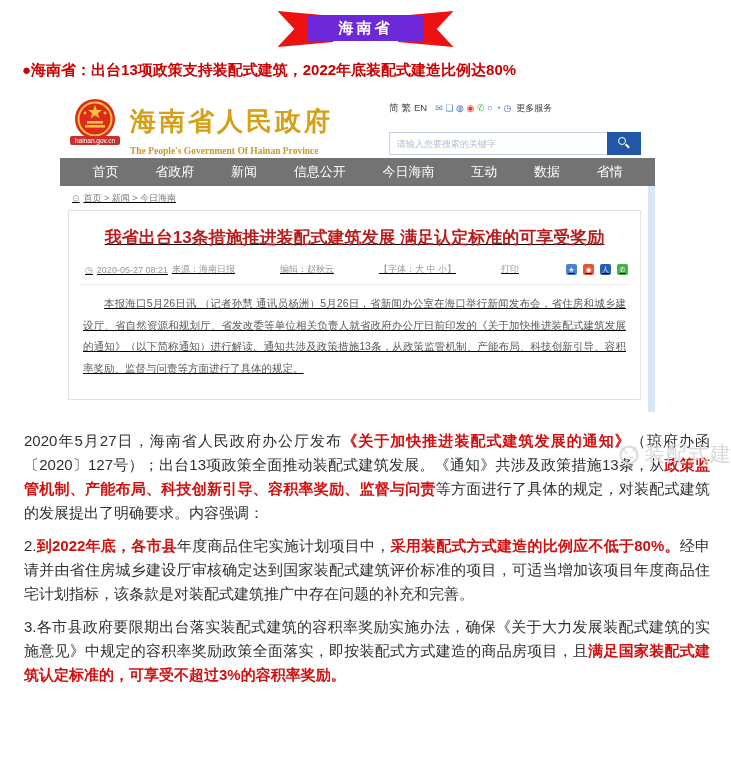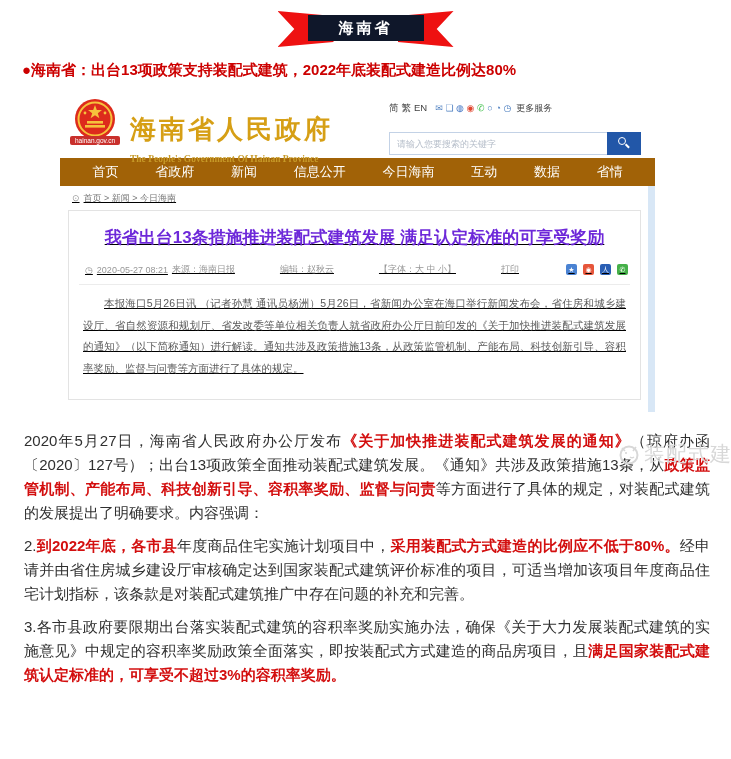--- a/index.html
+++ b/index.html
@@ -12,7 +12,7 @@
   .tail.left  { left: 0;  clip-path: polygon(0 0, 100% 14%, 100% 86%, 0 100%, 30% 50%); }
   .tail.right { right: 0; clip-path: polygon(100% 0, 0 14%, 0 86%, 100% 100%, 70% 50%); }
   .ribbon-center { position: absolute; left: 30px; right: 30px; top: 7px; bottom: 7px;
-    background: #0f172a; color: #fff; font-weight: bold; font-size: 15px; letter-spacing: 3px;
+    background: #6d28d9; color: #fff; font-weight: bold; font-size: 15px; letter-spacing: 3px;
     display: flex; align-items: center; justify-content: center; }
 
   

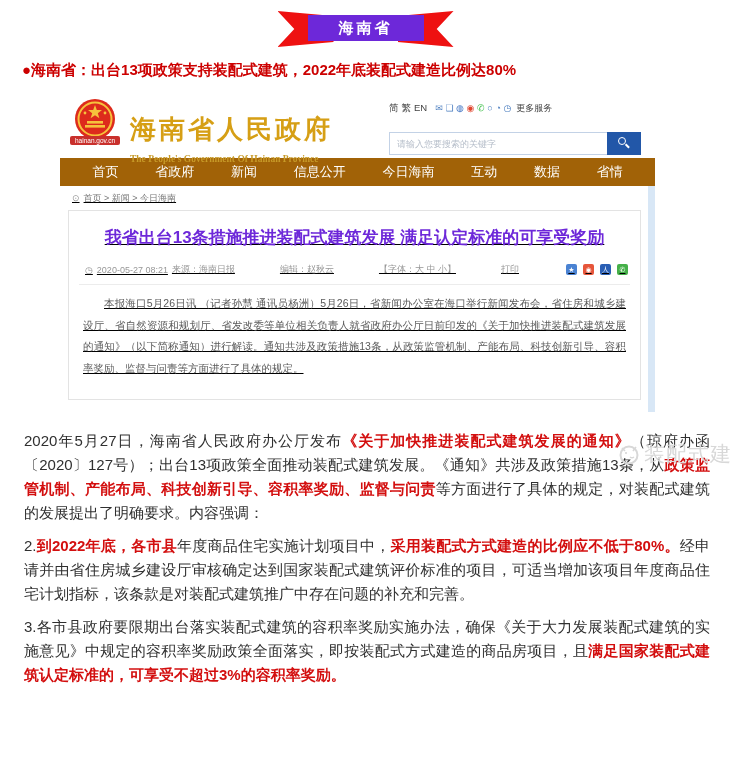--- a/index.html
+++ b/index.html
@@ -24,7 +24,7 @@
   .logo-block { position: absolute; left: 10px; top: 4px; width: 50px; text-align: center; }
   .logo-cap { display: block; font-size: 6.5px; color: #fff; background: #c9302c; border-radius: 2px;
     margin-top: -10px; position: relative; padding: 1px 0; }
-  .title-block { position: absolute; left: 70px; top: 18px; }
+  .title-block { position: absolute; left: 70px; top: 10px; }
   .site-title { color: #d69f15; font-weight: bold; font-size: 26px; letter-spacing: 3px;
     font-family: "Liberation Serif", serif; }
   .site-sub { color: #c79a28; font-size: 9.5px; font-weight: bold; margin-top: 7px;

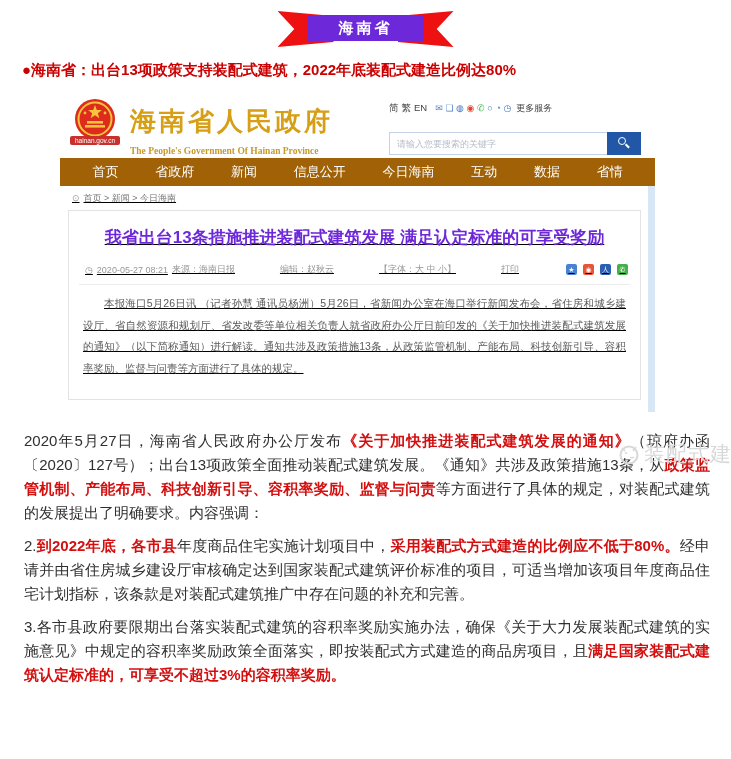--- a/index.html
+++ b/index.html
@@ -45,7 +45,7 @@
   .mag::after { content: ""; position: absolute; left: 6px; top: 7px; width: 5px; height: 1.6px;
     background: #fff; transform: rotate(45deg); }
 
-  .shot-nav { height: 28px; background: #a16207; display: flex; align-items: center;
+  .shot-nav { height: 28px; background: #737373; display: flex; align-items: center;
     justify-content: space-around; padding: 0 14px; }
   .nav-item { color: #fff; font-size: 13px; text-decoration: none; cursor: pointer; }
 

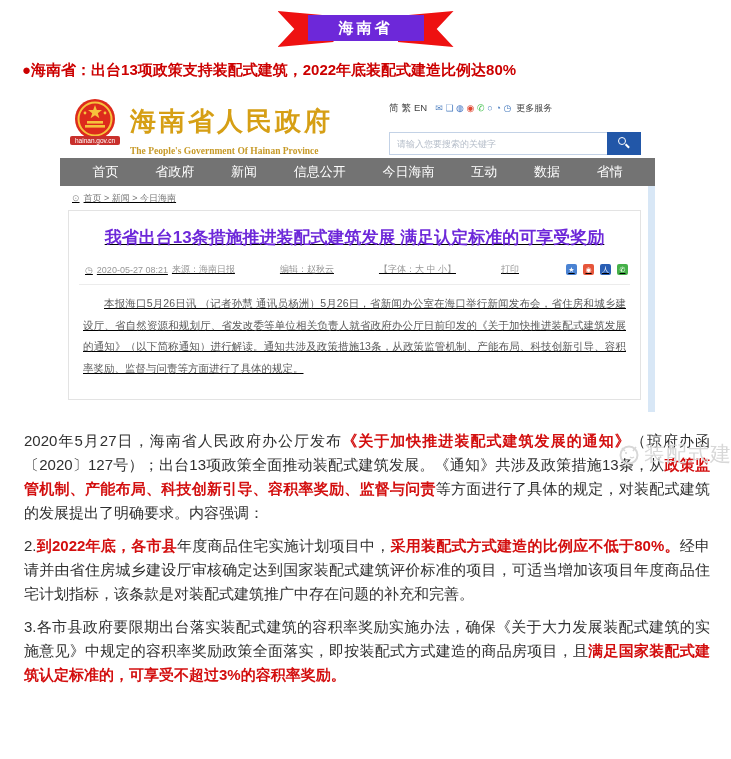--- a/index.html
+++ b/index.html
@@ -55,7 +55,7 @@
   .breadcrumb .pin { color: #999; margin-right: 4px; font-size: 9px; }
   .panel { margin: 0 14px 0 8px; border: 1px solid #e3e3e3; background: #fff; height: 190px;
     overflow: hidden; }
-  .panel h1 { font-size: 17px; color: #6d28d9; text-align: center; line-height: 1.55;
+  .panel h1 { font-size: 17px; color: #b91c1c; text-align: center; line-height: 1.55;
     padding: 14px 34px 0; font-weight: bold; }
   .meta { display: flex; align-items: center; justify-content: space-between;
     padding: 12px 12px 0 16px; font-size: 9px; color: #979797; white-space: nowrap; }

